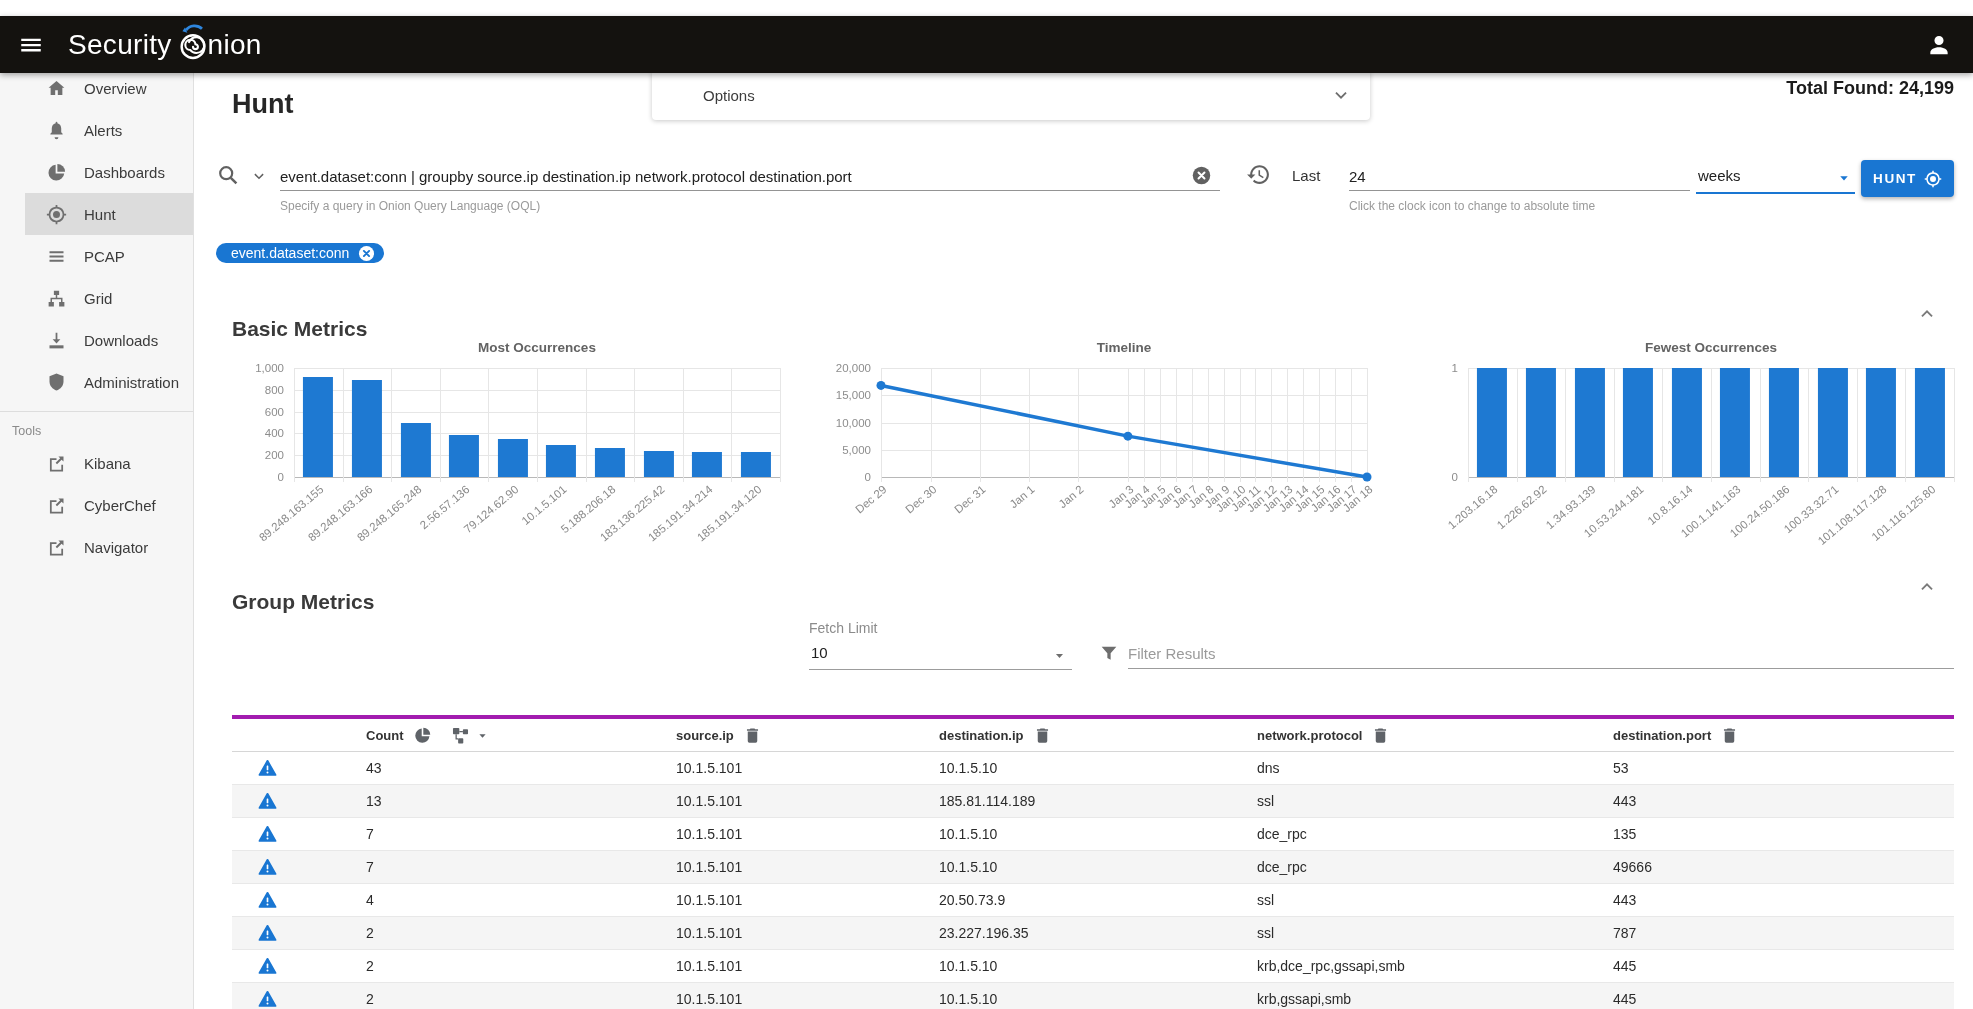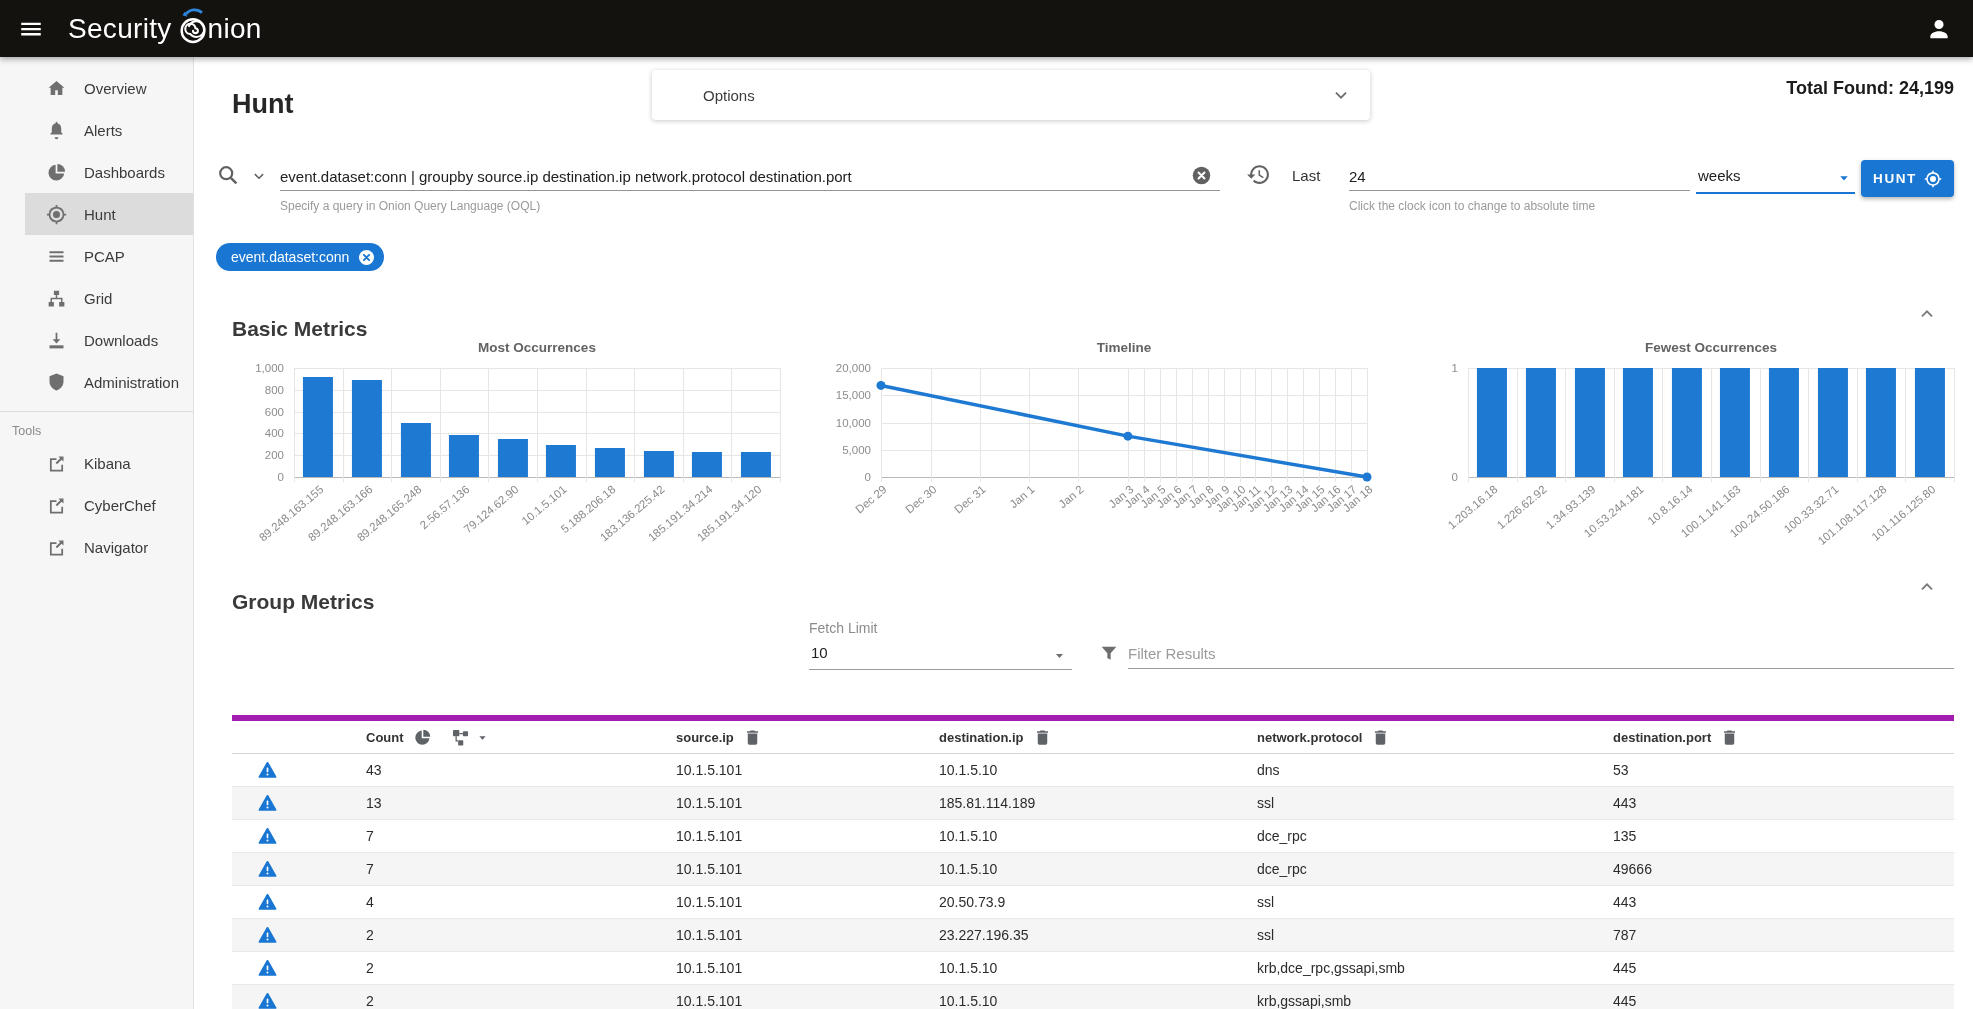--- a/index.html
+++ b/index.html
@@ -8,7 +8,7 @@
   svg.ic{display:inline-block;vertical-align:middle;}
 
   
-  .appbar{position:absolute;top:0;left:0;right:0;height:57px;background:#14120f;color:#fff;
+  .appbar{position:absolute;top:16px;left:0;right:0;height:57px;background:#14120f;color:#fff;
           display:flex;align-items:center;z-index:30;box-shadow:0 2px 6px rgba(0,0,0,.35);}
   .iconbtn{background:none;border:none;color:#fff;cursor:pointer;padding:0;display:flex;align-items:center;justify-content:center;}
   .menu-btn{width:46px;height:46px;margin-left:8px;}

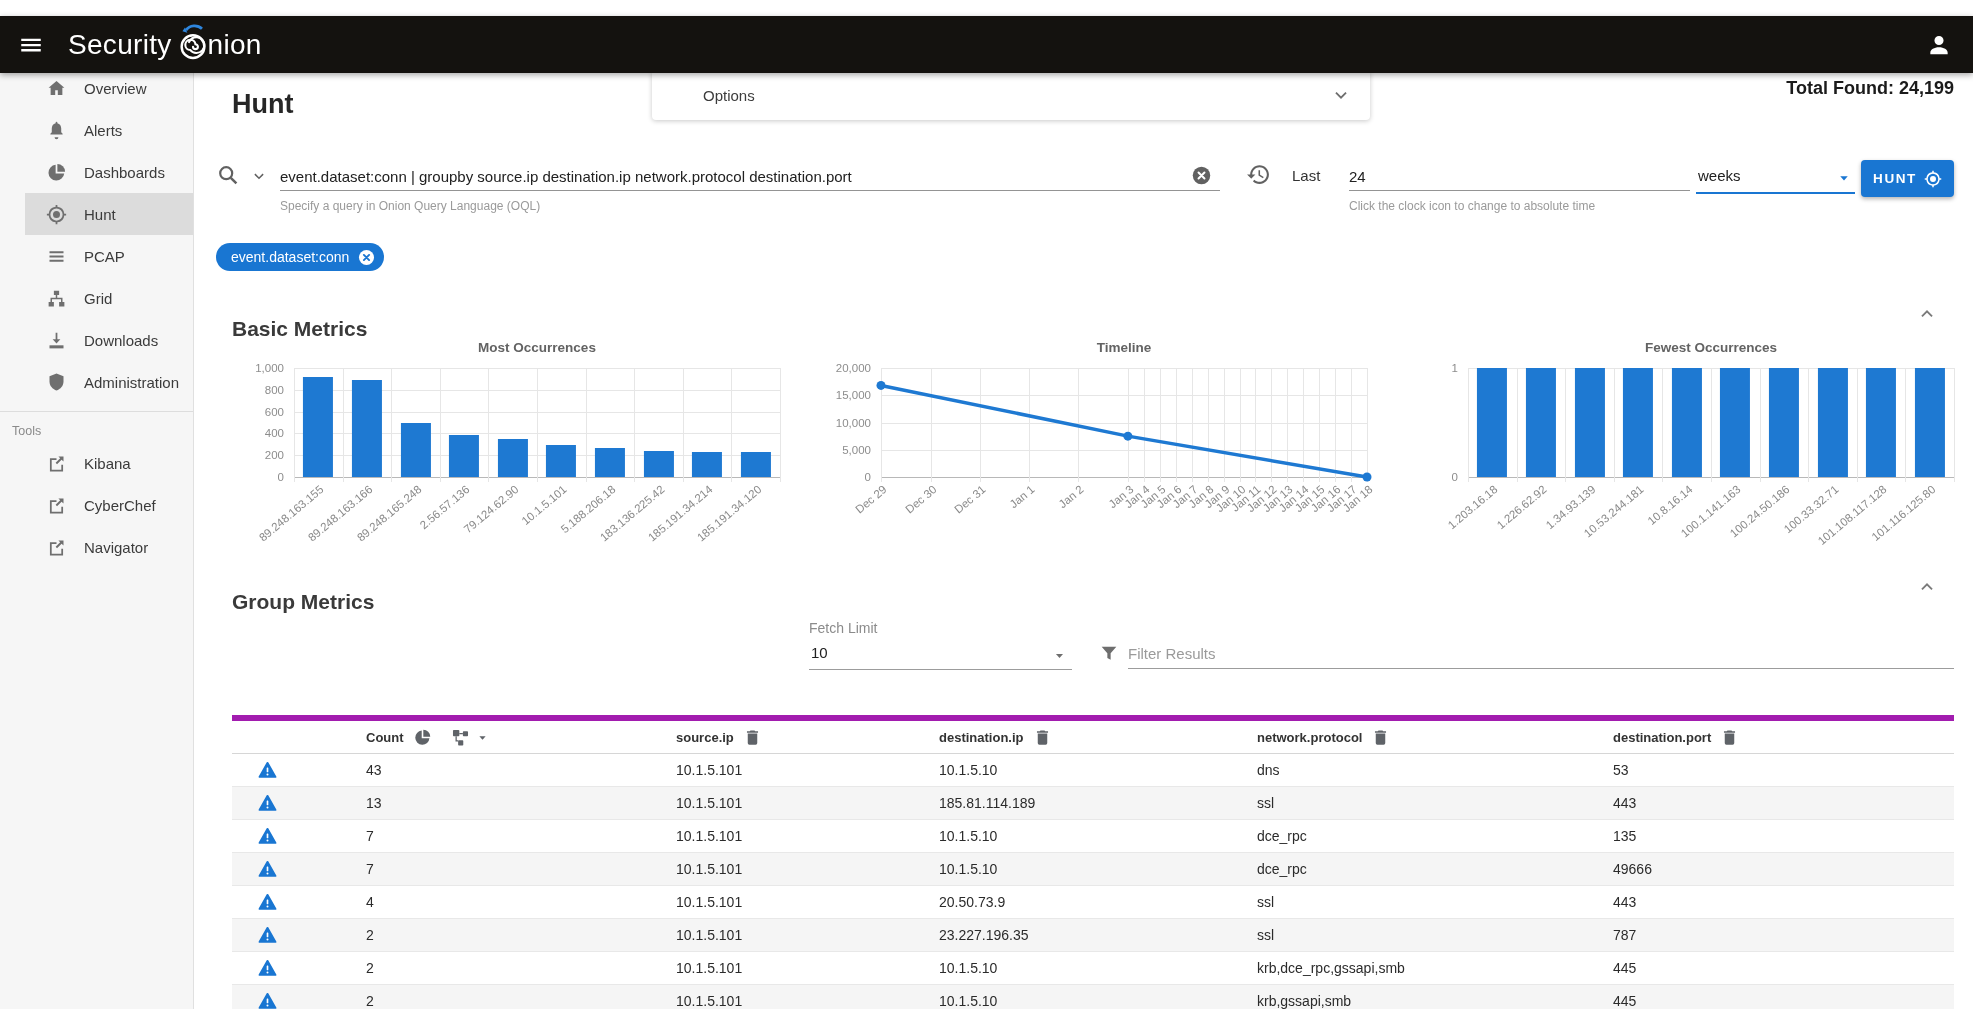--- a/index.html
+++ b/index.html
@@ -56,7 +56,7 @@
   .hint.h1{left:87px;} .hint.h2{left:1156px;}
 
   
-  .chip{position:absolute;left:23px;top:186px;height:28px;border-radius:15px;background:#1976d2;color:#fff;
+  .chip{position:absolute;left:23px;top:186px;height:20px;border-radius:15px;background:#1976d2;color:#fff;
         display:flex;align-items:center;padding:0 8px 0 15px;font-size:14px;cursor:pointer;}
   .chip .ic{width:19px;height:19px;margin-left:8px;color:#1976d2;}
 

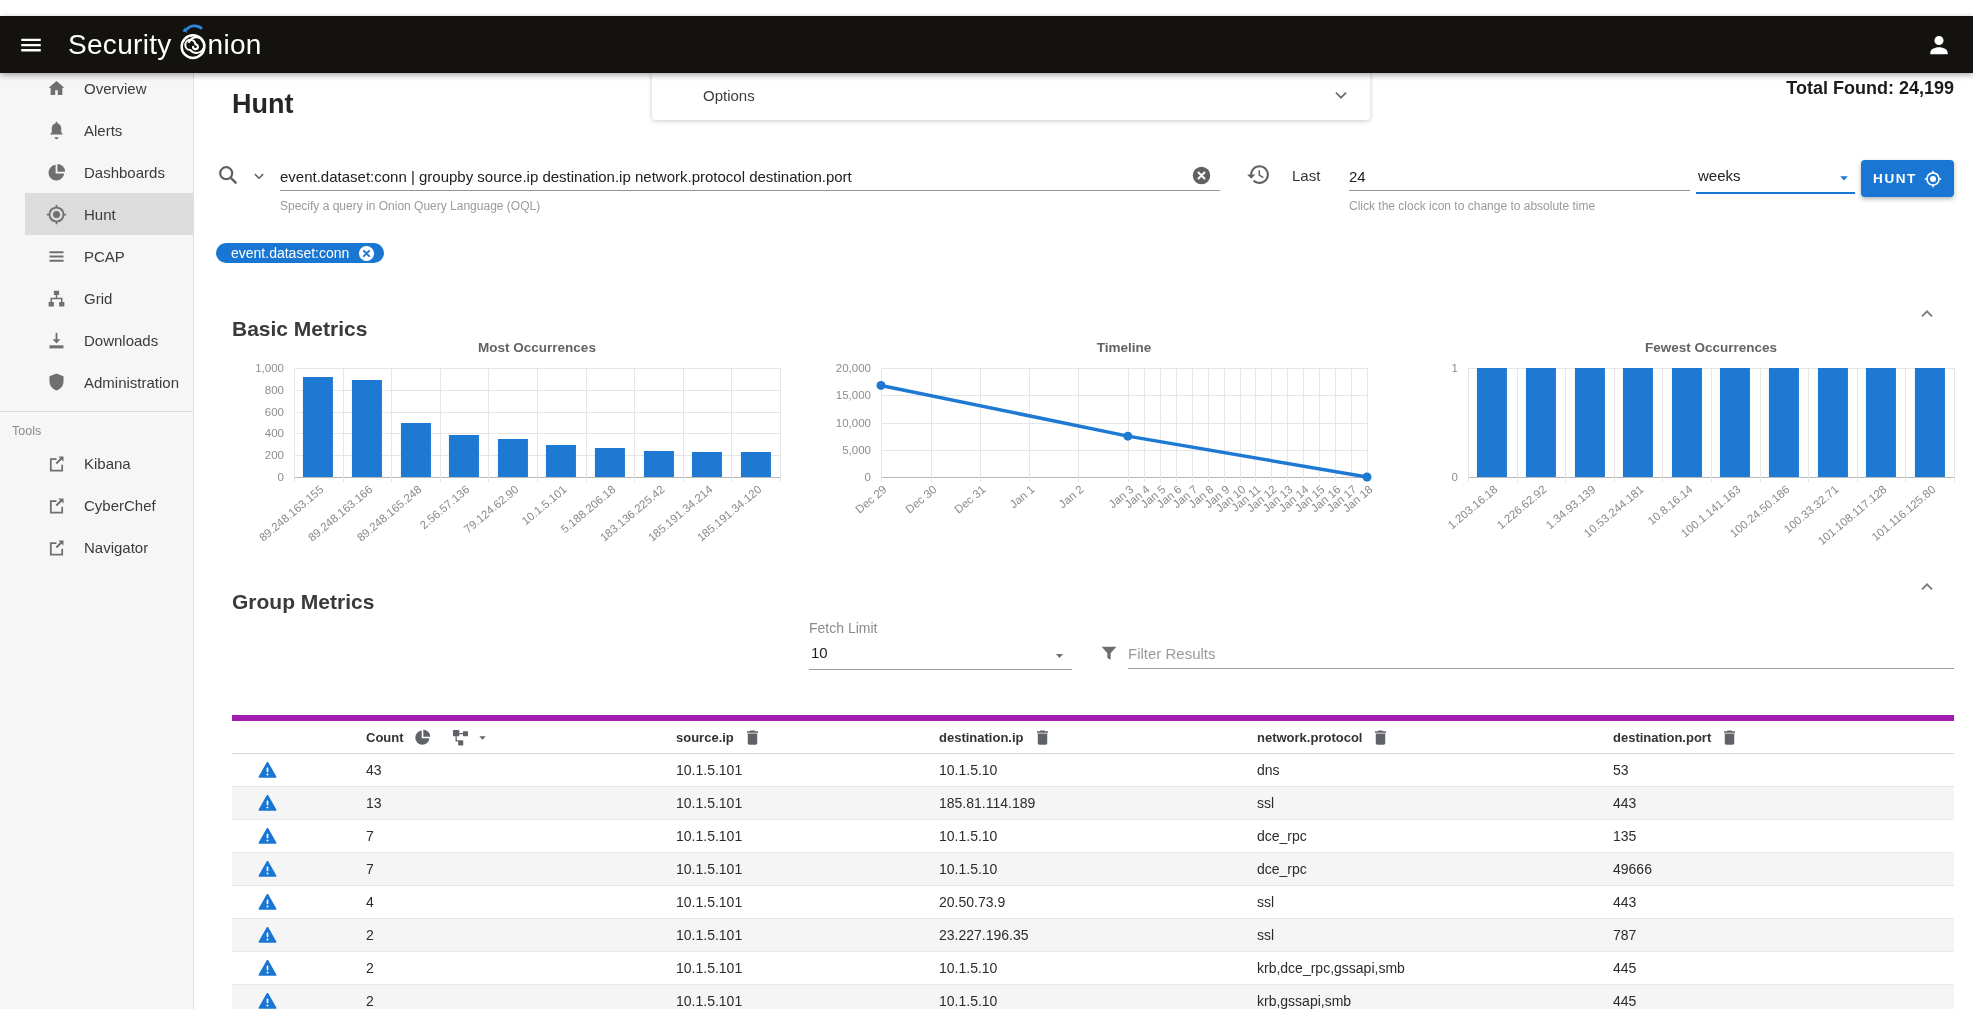--- a/index.html
+++ b/index.html
@@ -97,7 +97,7 @@
   
   .gtable{position:absolute;left:39px;top:658px;width:1722px;}
   .thead,.trow{display:grid;grid-template-columns:100px 310px 263px 318px 356px 375px;align-items:center;}
-  .thead{height:32px;border-top:6px solid #a21caf;border-bottom:1px solid #d6d6d6;}
+  .thead{height:32px;border-top:4px solid #a21caf;border-bottom:1px solid #d6d6d6;}
   .th{display:flex;align-items:center;font-size:13px;font-weight:bold;color:#333;padding-left:34px;}
   .th .ic{width:19px;height:19px;color:#5f6368;margin-left:9px;cursor:pointer;}
   .th .ic.grp{margin-left:19px;}

